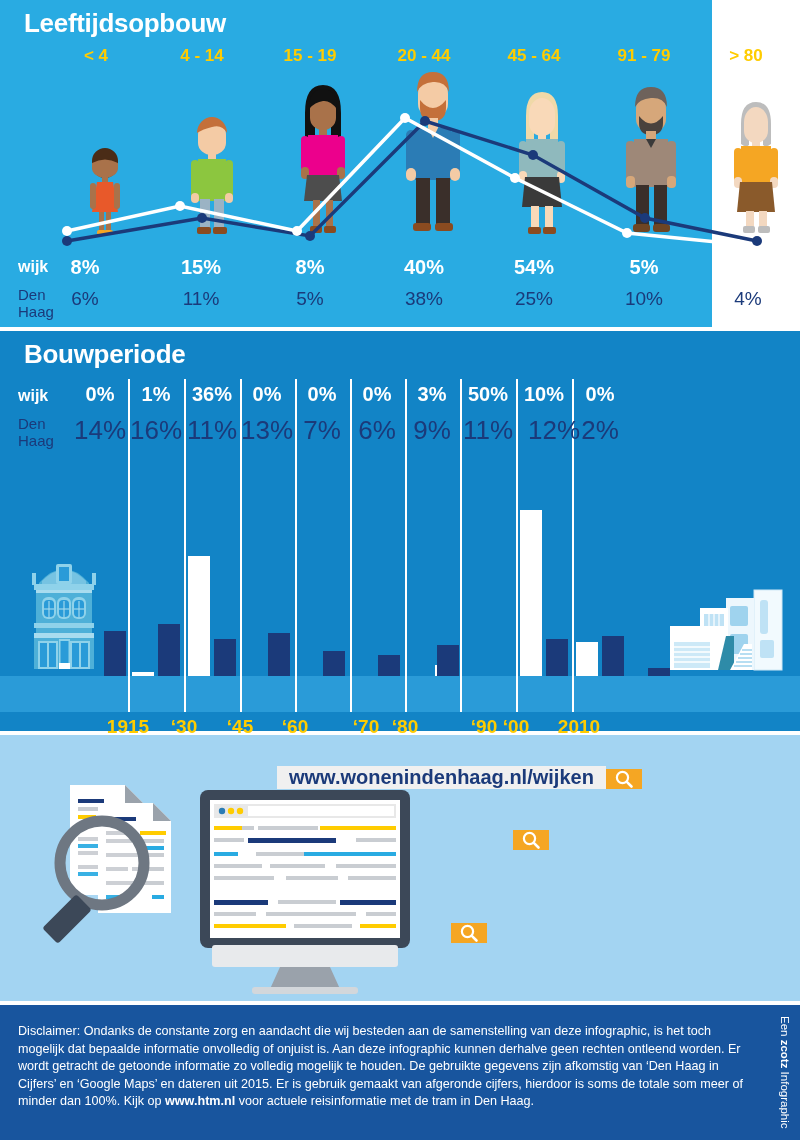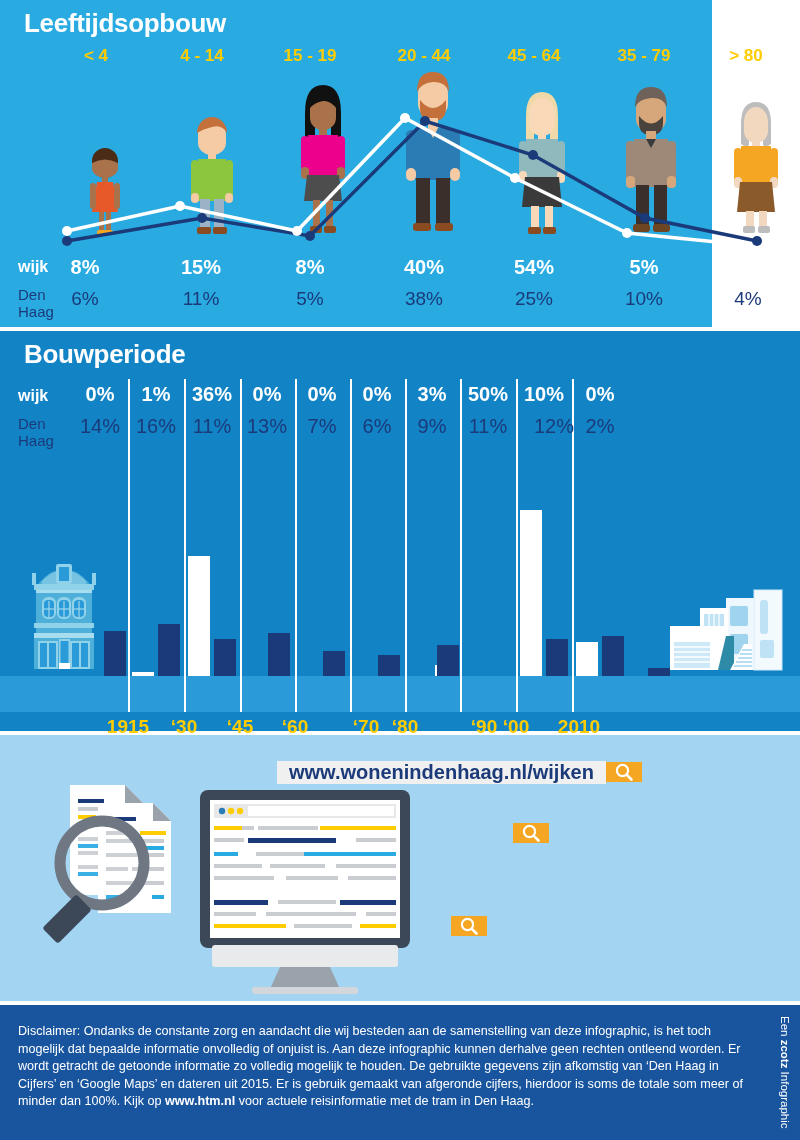--- a/index.html
+++ b/index.html
@@ -142,7 +142,7 @@
       <div class="age-hd" style="left:254px">15 - 19</div>
       <div class="age-hd" style="left:368px">20 - 44</div>
       <div class="age-hd" style="left:478px">45 - 64</div>
-      <div class="age-hd" style="left:588px">35 - 79</div>
+      <div class="age-hd" style="left:588px">91 - 79</div>
       <div class="age-hd" style="left:690px">&gt; 80</div>
     </div>
 

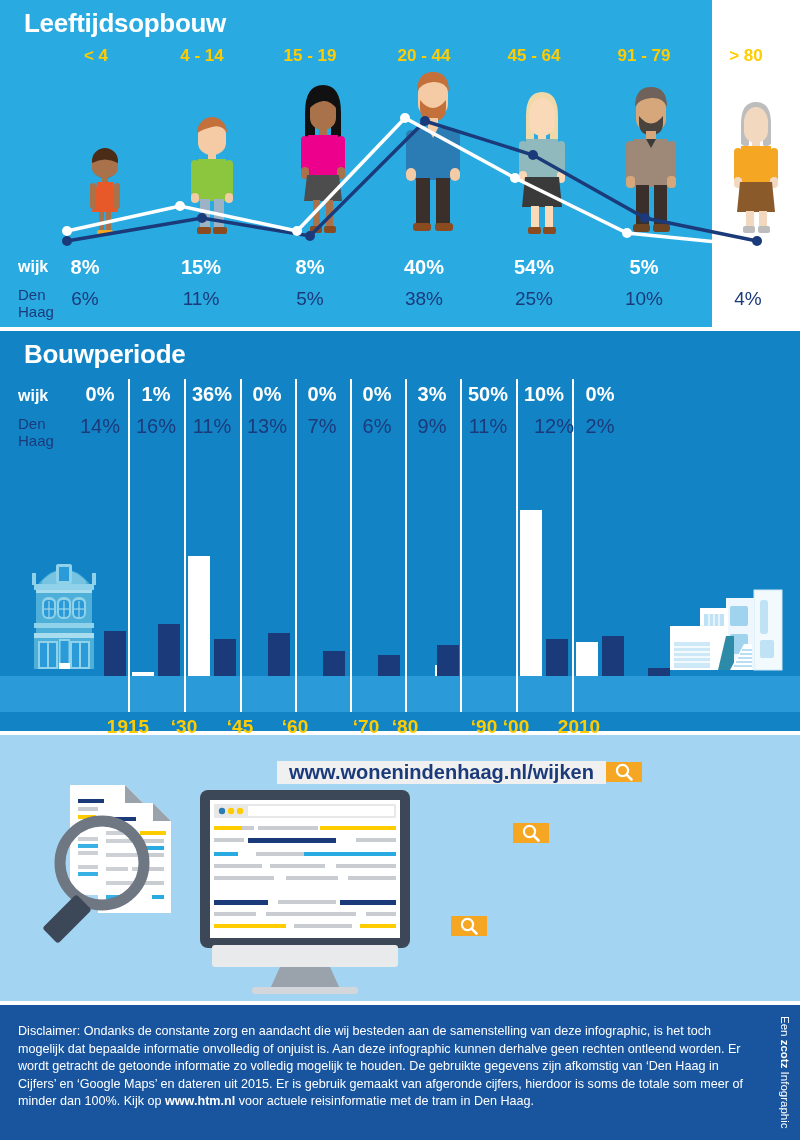--- a/index.html
+++ b/index.html
@@ -80,7 +80,7 @@
   }
   .bp-dh {
     position:absolute; top:84px; text-align:center;
-    color:#1B3A7A; font-size:20px;
+    color:#1B3A7A; font-size:26px;
   }
   .bar { position:absolute; bottom:55px; }
   .bar-w { background:#ffffff; }

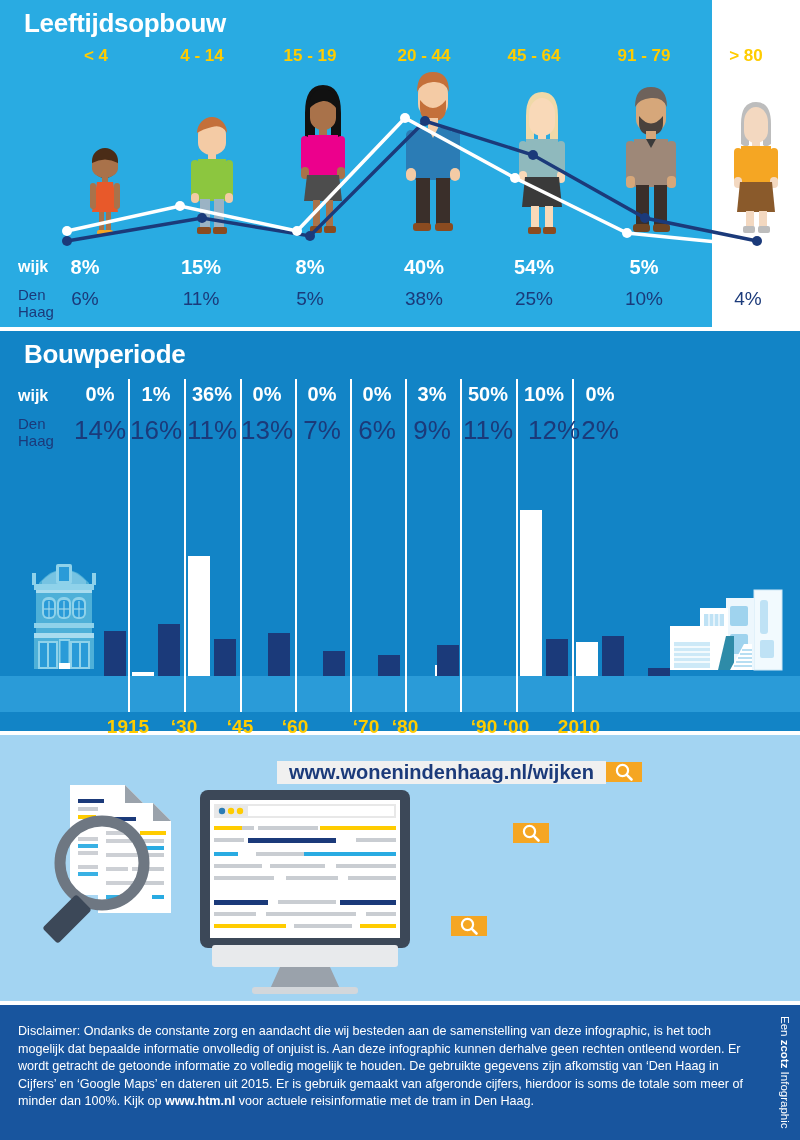--- a/index.html
+++ b/index.html
@@ -98,7 +98,7 @@
     background:#A3D4F2;
   }
   .url-box {
-    position:absolute; height:34px; display:flex; align-items:center;
+    position:absolute; height:34px; display:flex; align-items:flex-end;
   }
   .url-text {
     background:#F0F0F0; color:#1B3A7A; font-weight:bold; font-size:20px;

